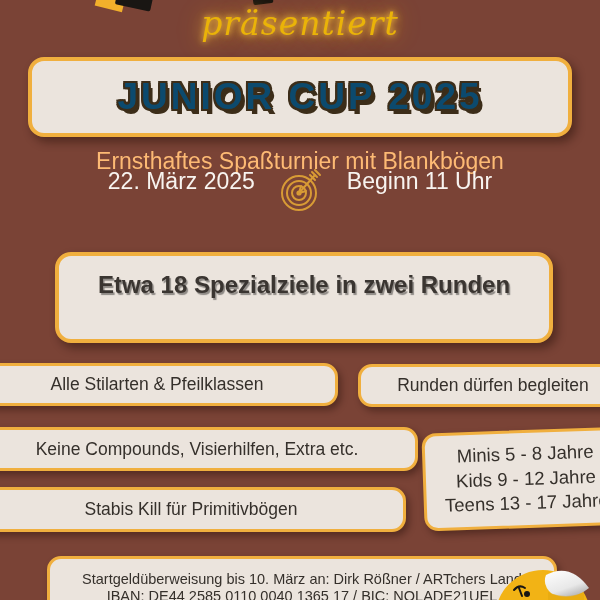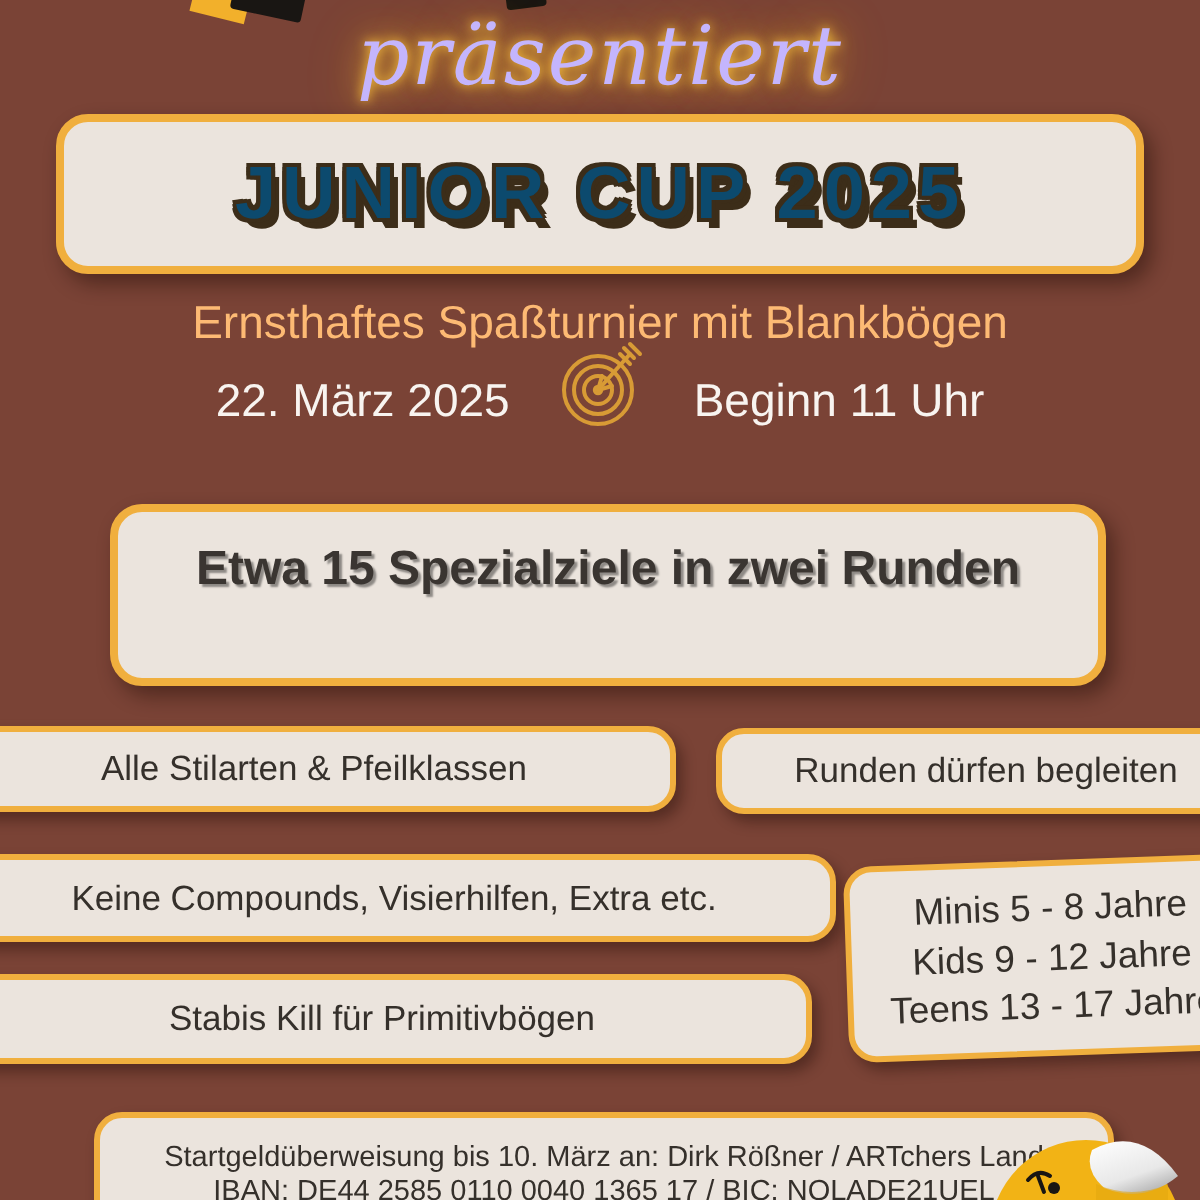--- a/index.html
+++ b/index.html
@@ -18,7 +18,7 @@
   .presents {
     position:absolute; top:4px; left:0; width:100%; text-align:center;
     font-family:"DejaVu Serif", serif; font-style:italic;
-    font-size:41px; letter-spacing:1px; color:#c4b5fd;
+    font-size:33px; letter-spacing:1px; color:#eab308;
     text-shadow:0 0 6px #FFC83D, 0 0 16px rgba(255,190,50,.75), 0 0 28px rgba(255,170,30,.45);
   }
 

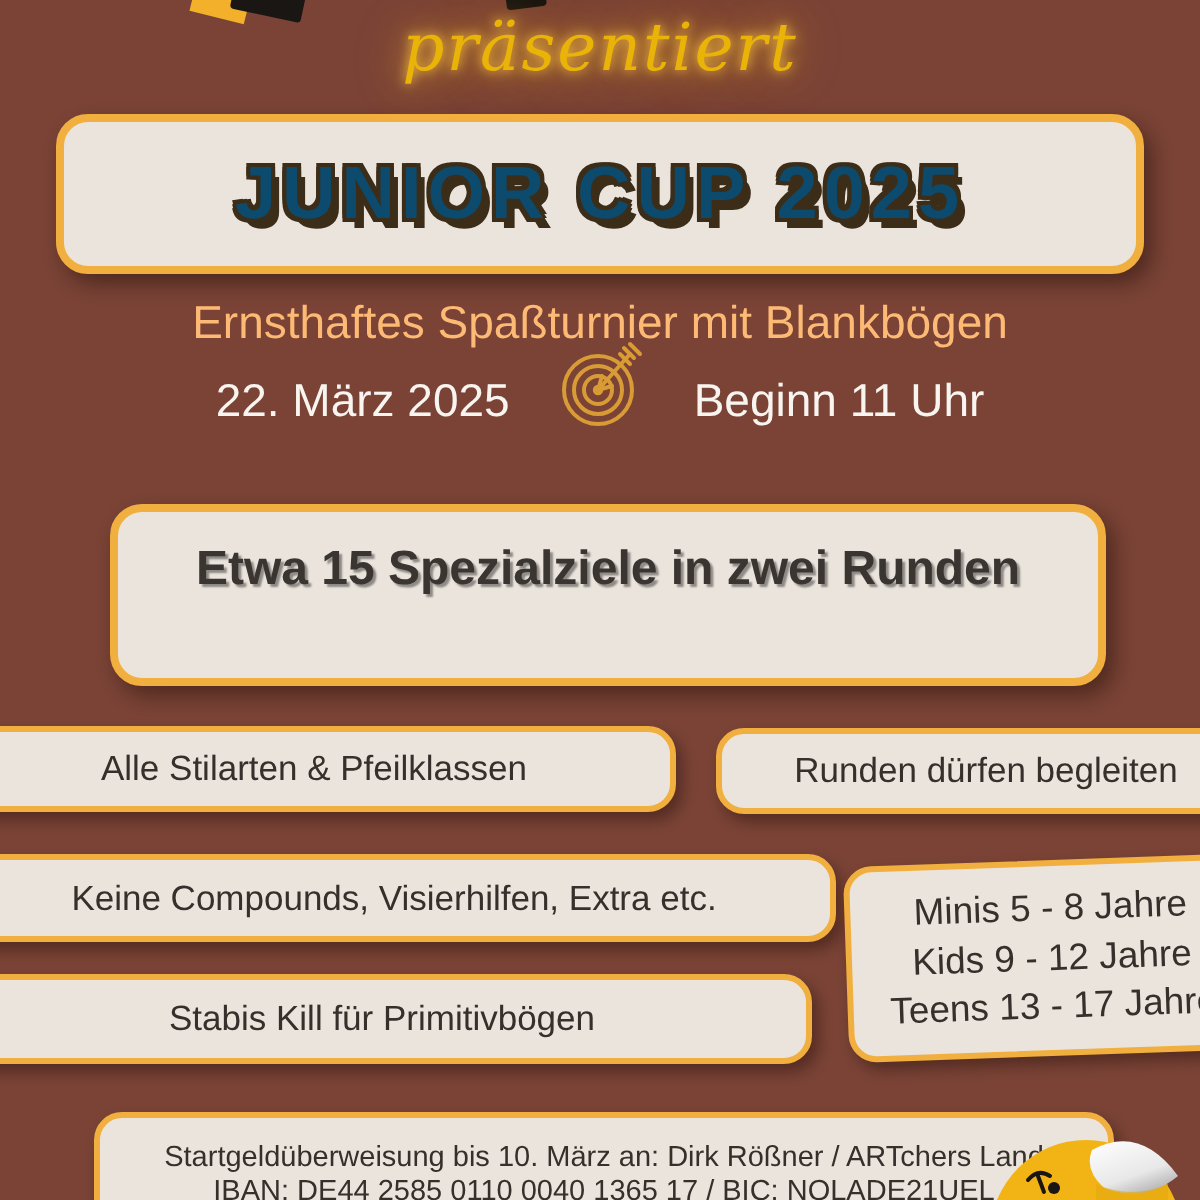--- a/index.html
+++ b/index.html
@@ -40,7 +40,7 @@
   .intro-sub { top:148px; }
   .intro-loc { top:216px; }
   .intro-row { position:absolute; top:168px; left:0; width:100%; height:46px;
-    display:flex; align-items:flex-end; justify-content:center; gap:24px;
+    display:flex; align-items:flex-start; justify-content:center; gap:24px;
     color:#F8F4F0; font-size:23px; }
   .target-icon { width:44px; height:44px; flex:0 0 auto; }
 

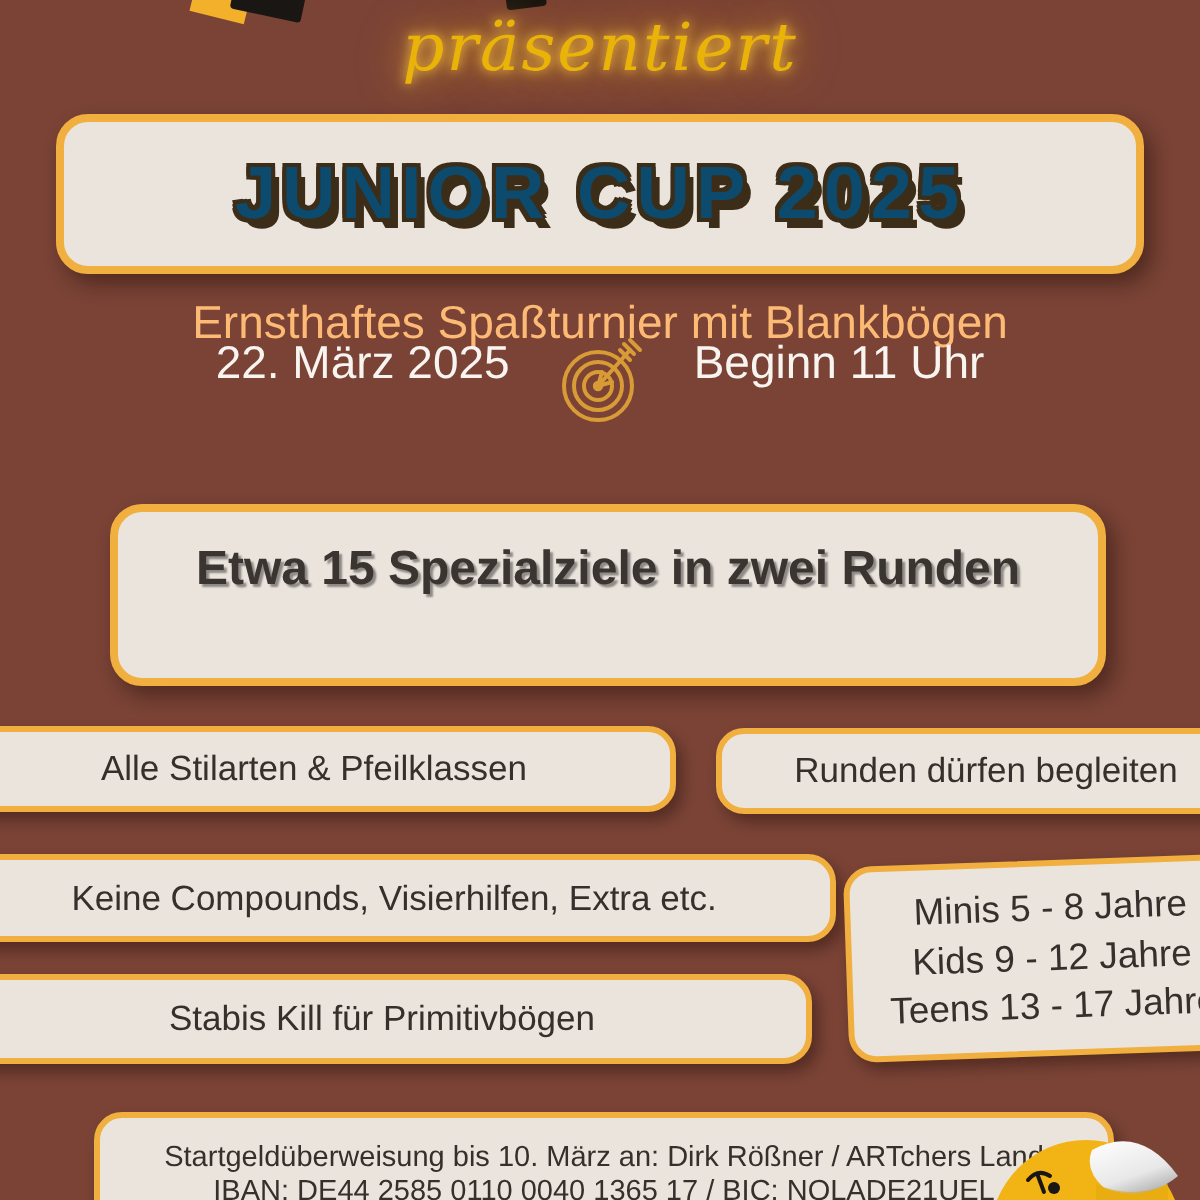--- a/index.html
+++ b/index.html
@@ -107,7 +107,7 @@
 
 
   <div class="panel highlight-box">
-    <div class="highlight-title">Etwa 15 Spezialziele in zwei Runden</div>
+    <div class="highlight-title">Etwa 18 Spezialziele in zwei Runden</div>
   </div>
 
   <div class="pill pill-styles">

